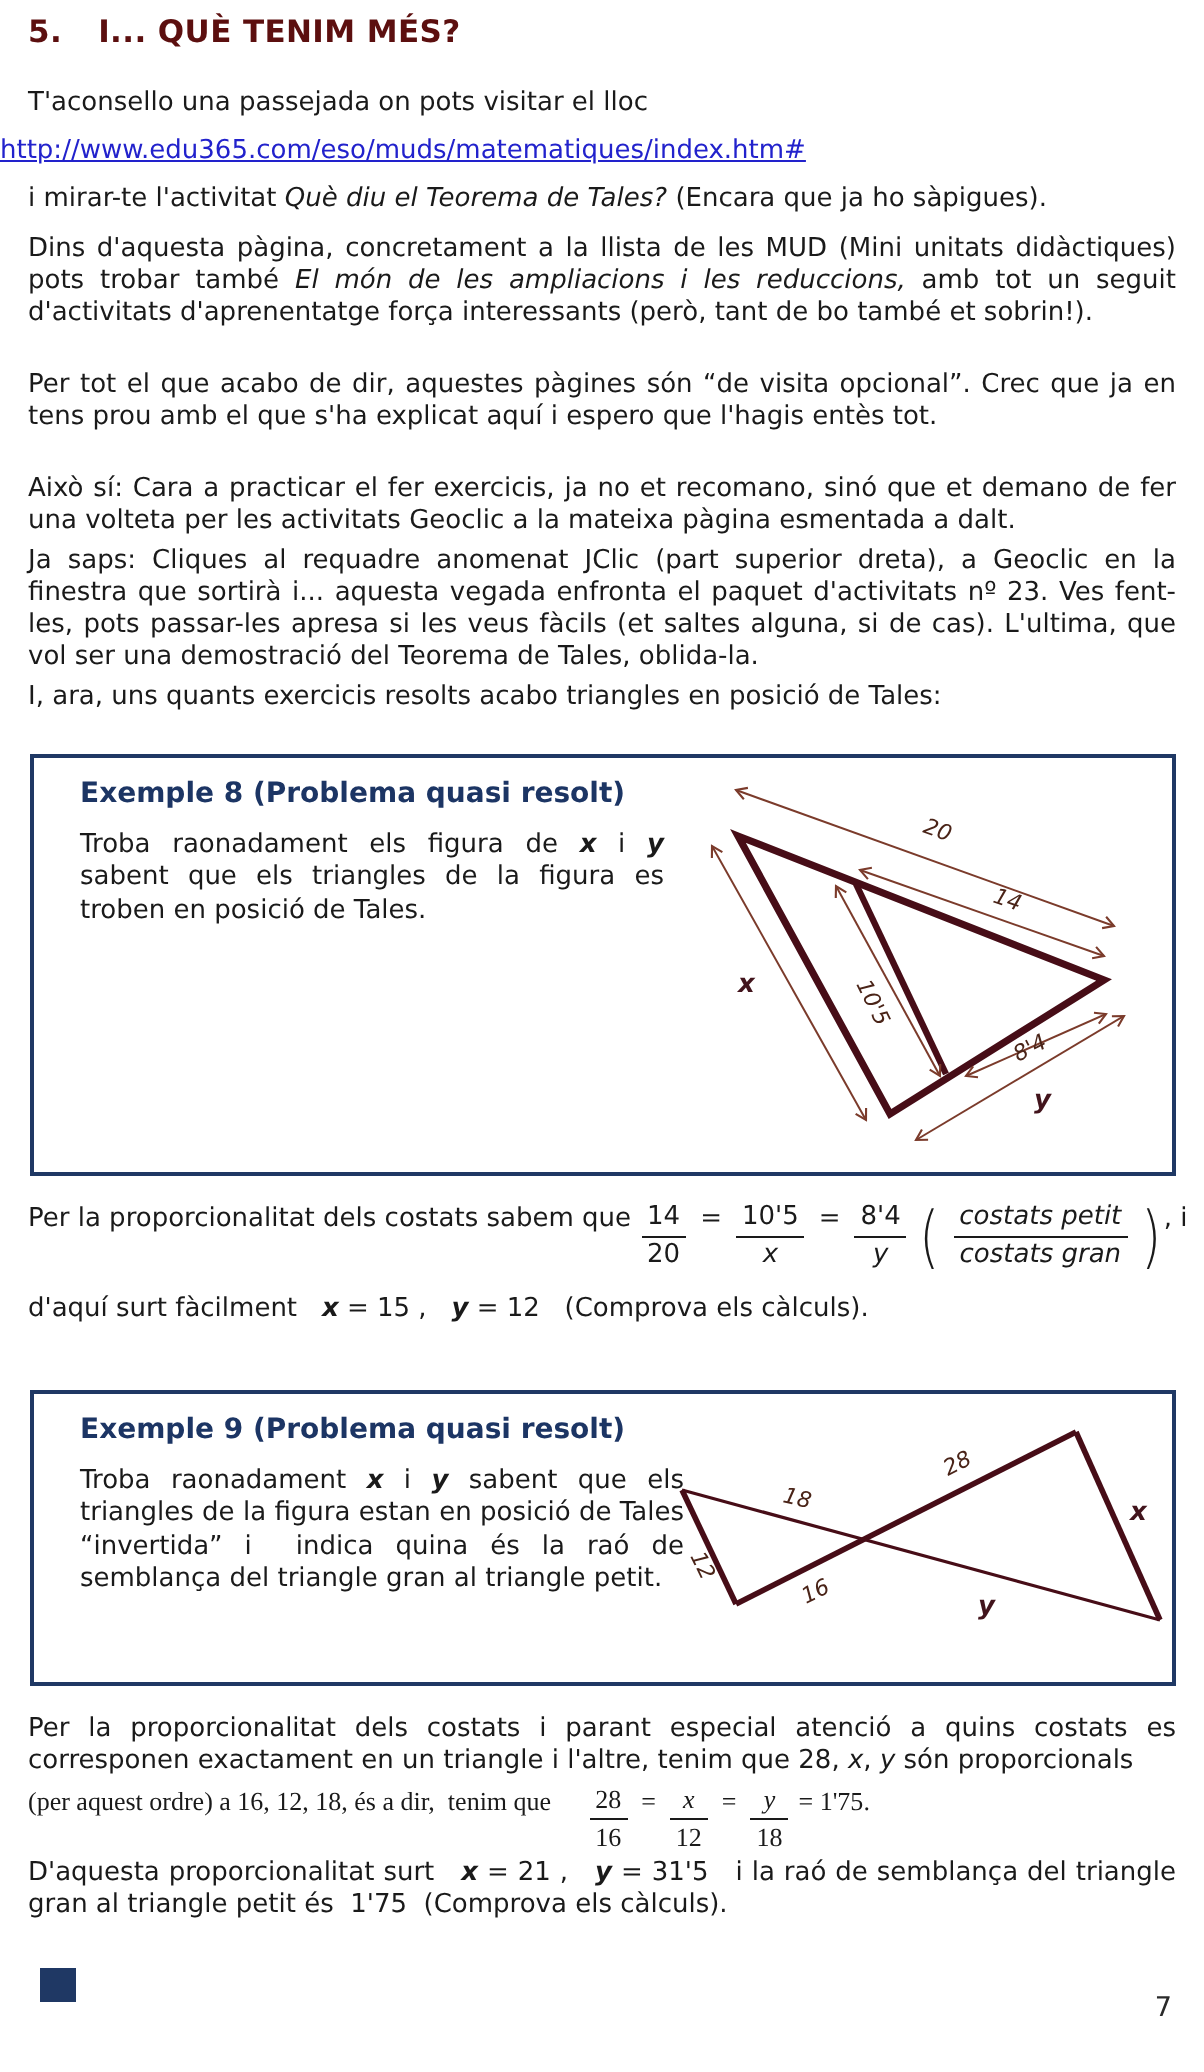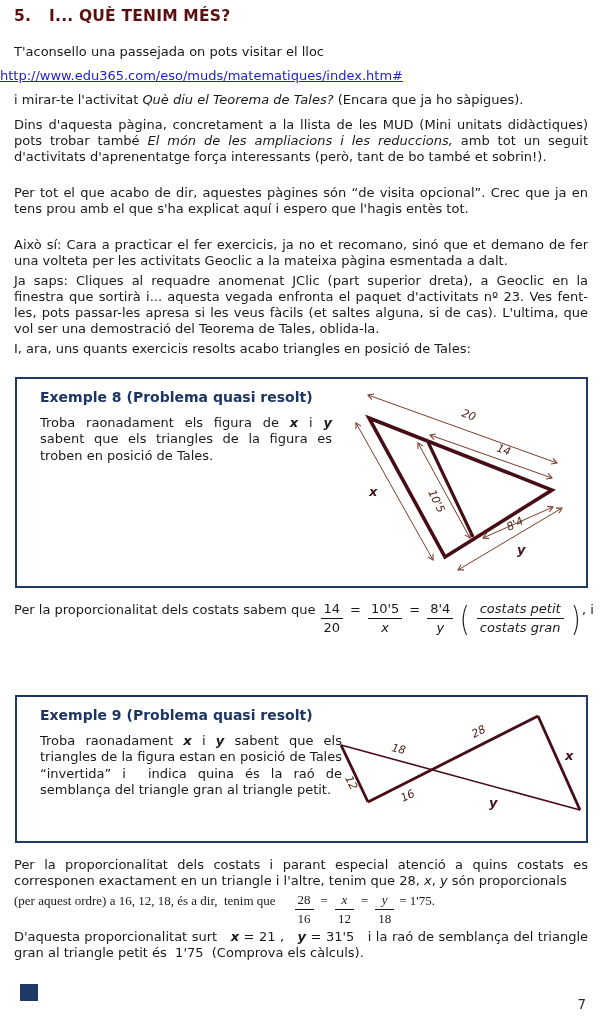--- a/index.html
+++ b/index.html
@@ -129,6 +129,7 @@
       <span class="bigparen">)</span>
       <span>, i</span>
     </div>
+    <div class="fb-row2"><span>d'aquí surt fàcilment&nbsp;&nbsp; </span><b class="mvar">x</b><span> = 15 ,&nbsp;&nbsp; </span><b class="mvar">y</b><span> = 12&nbsp;&nbsp; (Comprova els càlculs).</span></div>
   </div>
 
   <div class="example-box ex9">

